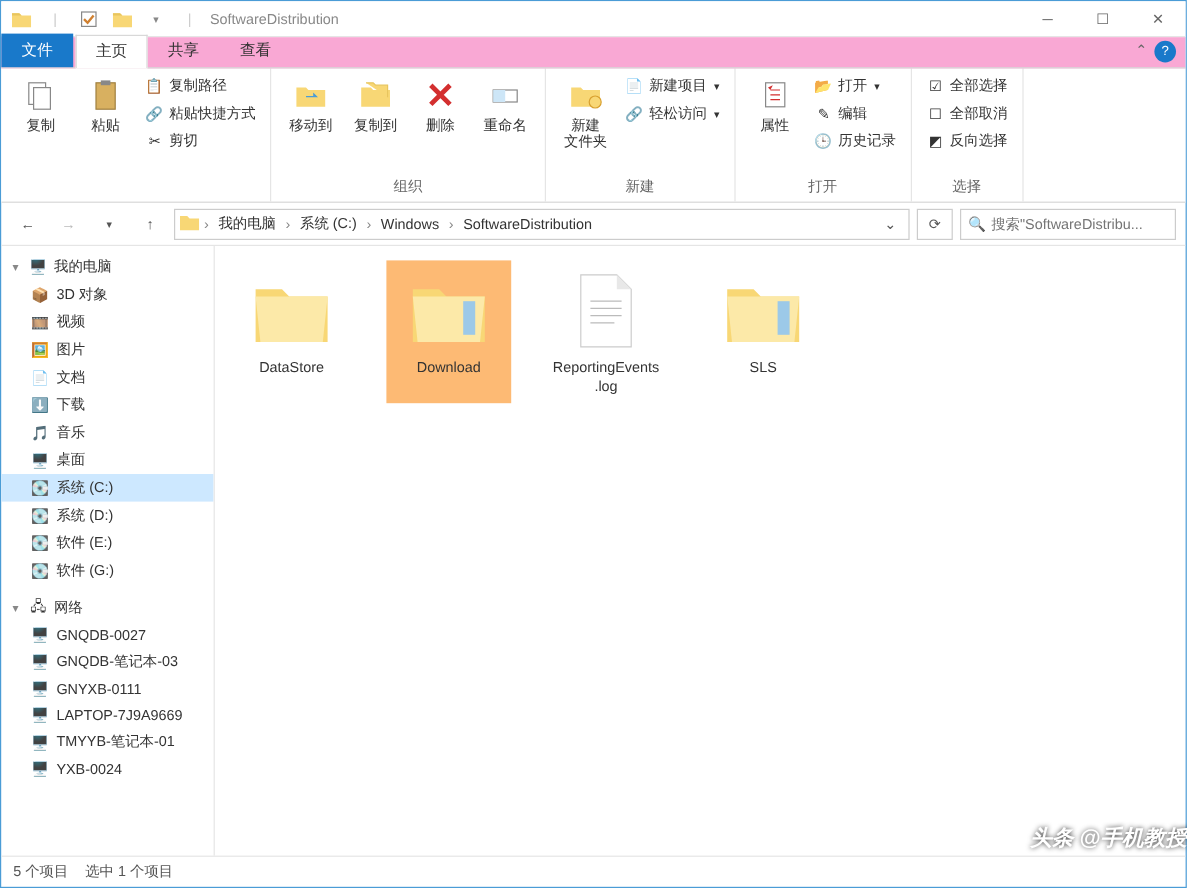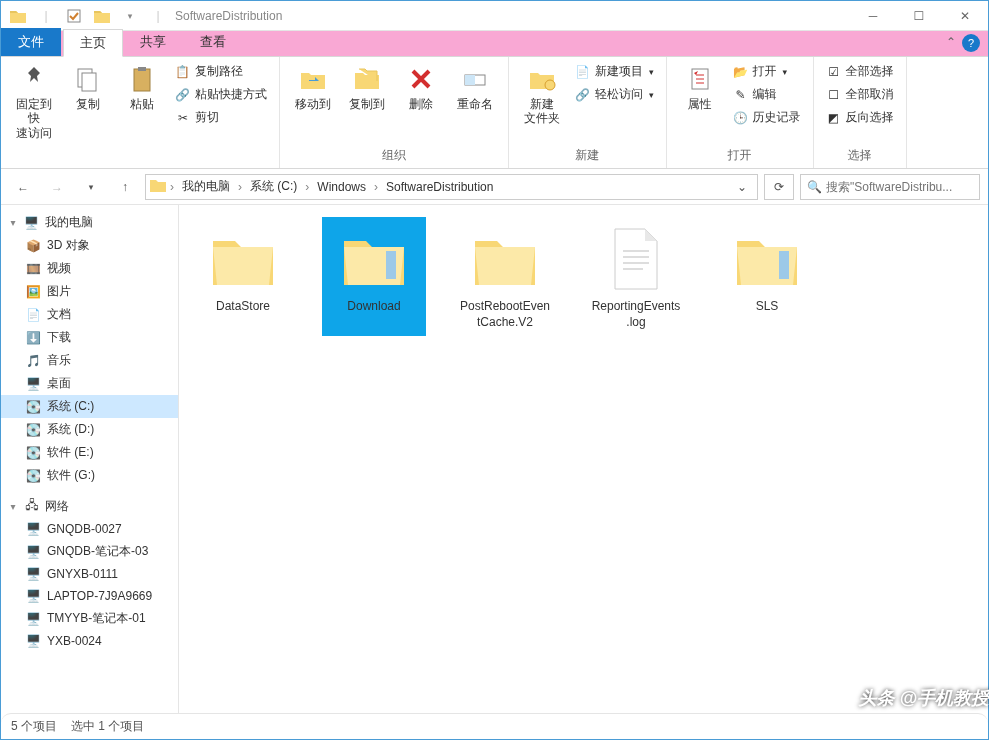--- a/index.html
+++ b/index.html
@@ -102,15 +102,6 @@
       <div class="rbtn-large">
         <span class="ico">
             <svg width="28" height="28" viewBox="0 0 28 28">
-              <path fill="#555" d="M14 2l6 6-3 3 1 6-4-4-4 4 1-6-3-3z"></path>
-            </svg>
-          </span>
-        <span style="white-space:pre-line">固定到快
-速访问</span>
-      </div>
-      <div class="rbtn-large">
-        <span class="ico">
-            <svg width="28" height="28" viewBox="0 0 28 28">
               <rect x="4" y="4" width="14" height="18" fill="#fff" stroke="#888"></rect>
               <rect x="8" y="8" width="14" height="18" fill="#fff" stroke="#888"></rect>
             </svg>

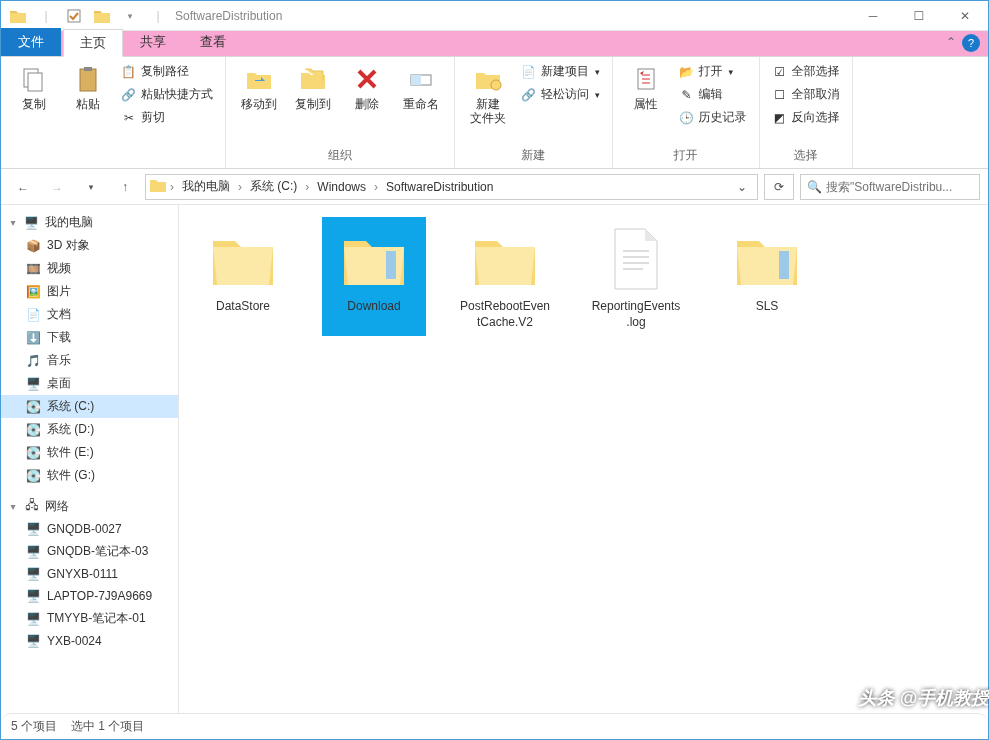--- a/index.html
+++ b/index.html
@@ -44,7 +44,7 @@
 .tree-indent-1 { padding-left: 24px; }
 .content { flex: 1; display: flex; flex-wrap: wrap; align-content: flex-start; padding: 12px; gap: 27px; }
 .file-item { width: 104px; display: flex; flex-direction: column; align-items: center; padding: 6px; cursor: pointer; text-align: center; font-size: 12px; }
-.file-item.selected { background: #0ea5e9; }
+.file-item.selected { background: #fdba74; }
 .file-item .fico { width: 72px; height: 72px; display: flex; align-items: center; justify-content: center; margin-bottom: 4px; }
 .file-item .fname { word-wrap: break-word; width: 100%; line-height: 1.3; }
 .statusbar { height: 26px; border-top: 1px solid #e5e5e5; display: flex; align-items: center; padding: 0 10px; font-size: 12px; color: #555; gap: 14px; border-radius: 10px; }

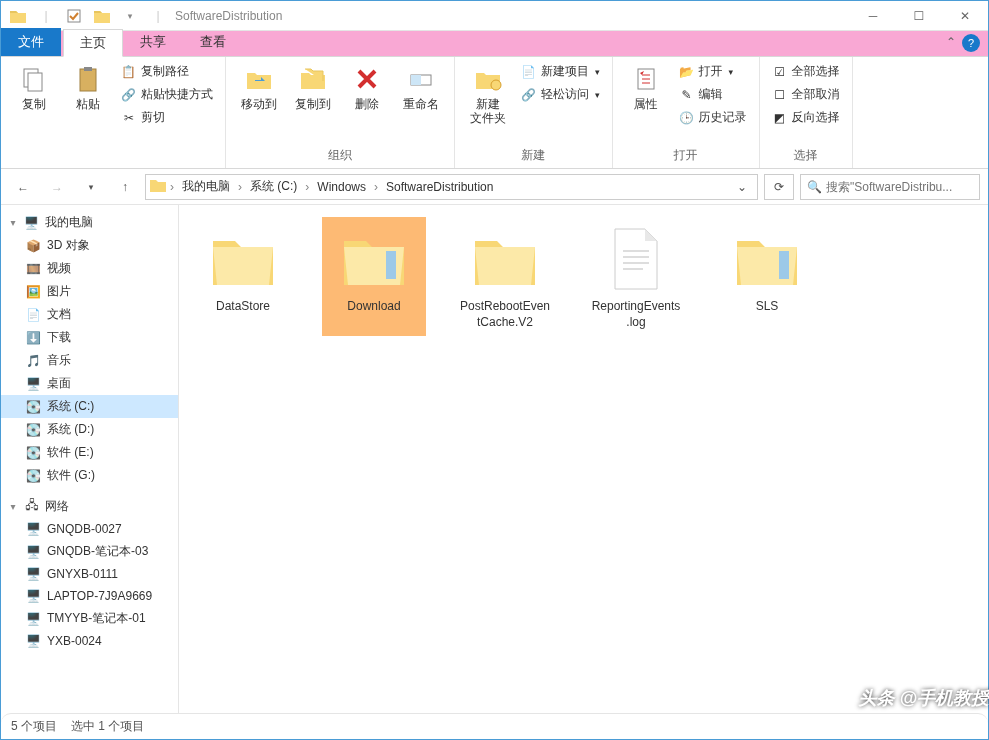--- a/index.html
+++ b/index.html
@@ -386,15 +386,6 @@
     </div>
     <div class="file-item">
       <div class="fico">
-          <svg width="64" height="56" viewBox="0 0 64 56">
-            <path fill="#f8d775" d="M2 10h22l6 6h32v38H2z"></path>
-            <path fill="#fce9a8" d="M2 16h60l-4 38H6z"></path>
-          </svg>
-        </div>
-      <div class="fname">PostRebootEventCache.V2</div>
-    </div>
-    <div class="file-item">
-      <div class="fico">
           <svg width="50" height="64" viewBox="0 0 50 64">
             <path fill="#fff" stroke="#ccc" d="M4 2h30l12 12v48H4z"></path>
             <path fill="#e8e8e8" d="M34 2l12 12H34z"></path>

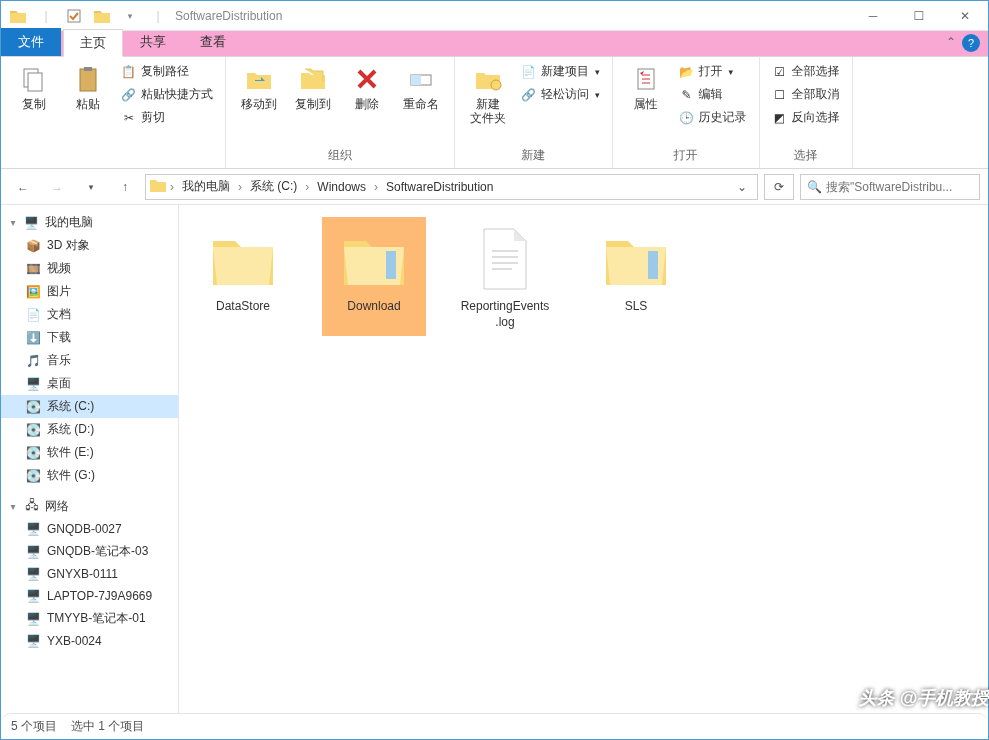--- a/index.html
+++ b/index.html
@@ -47,7 +47,7 @@
 .file-item.selected { background: #fdba74; }
 .file-item .fico { width: 72px; height: 72px; display: flex; align-items: center; justify-content: center; margin-bottom: 4px; }
 .file-item .fname { word-wrap: break-word; width: 100%; line-height: 1.3; }
-.statusbar { height: 26px; border-top: 1px solid #e5e5e5; display: flex; align-items: center; padding: 0 10px; font-size: 12px; color: #555; gap: 14px; border-radius: 10px; }
+.statusbar { height: 26px; border-top: 1px solid #e5e5e5; display: flex; align-items: center; padding: 0 10px; font-size: 12px; color: #555; gap: 14px; }
 .watermark { position: absolute; right: 0; bottom: 30px; font-size: 18px; font-weight: bold; color: #fff; text-shadow: 0 0 4px rgba(0,0,0,0.8); font-style: italic; }
 
 .folder-svg { fill: #f8d775; }

